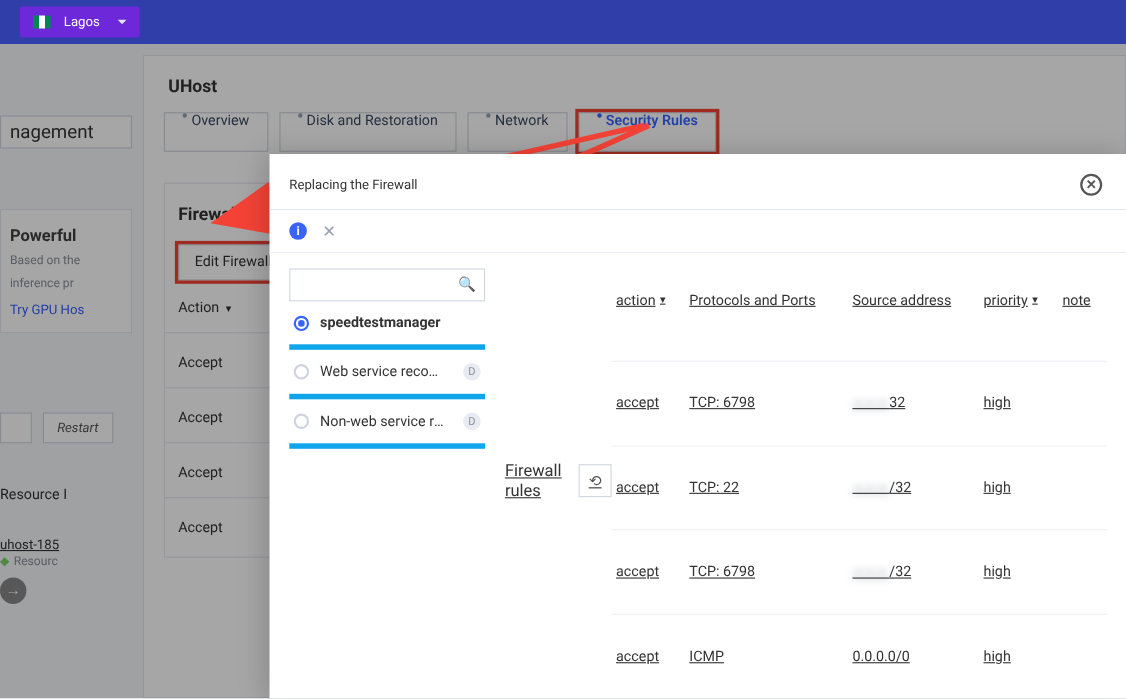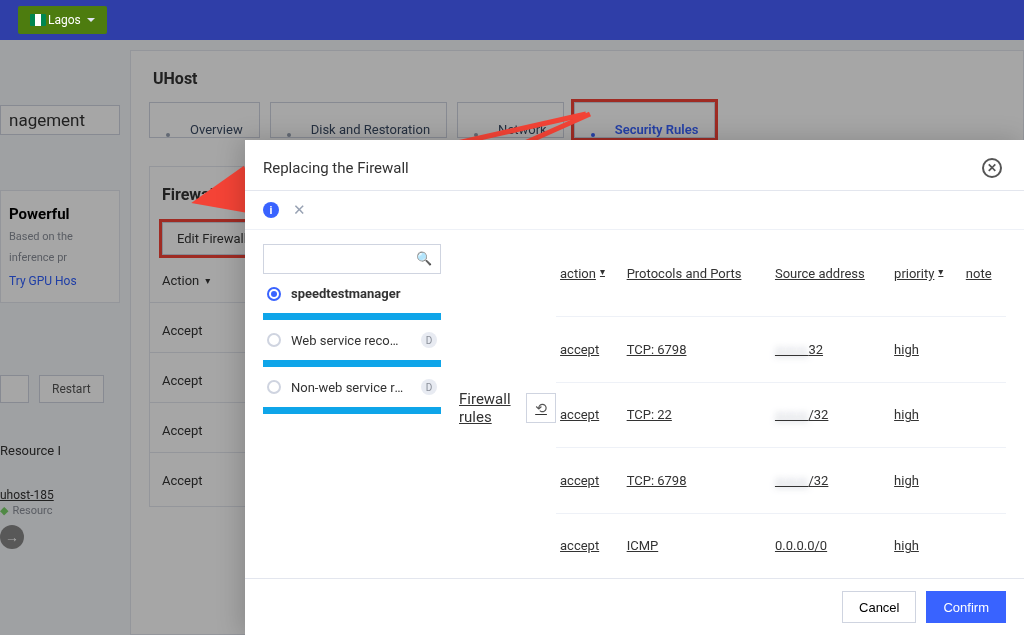--- a/index.html
+++ b/index.html
@@ -8,7 +8,7 @@
 
   
   .top-bar { position: absolute; top: 0; left: 0; right: 0; height: 40px; background: #2f3ea8; display: flex; align-items: center; padding: 0 18px; }
-  .region-picker { display: flex; align-items: center; background: #4d7c0f; color: #fff; height: 28px; padding: 0 12px; font-size: 12px; border-radius: 2px; gap: 2px; }
+  .region-picker { display: flex; align-items: center; background: #6d28d9; color: #fff; height: 28px; padding: 0 12px; font-size: 12px; border-radius: 2px; gap: 12px; }
   .flag { width: 16px; height: 12px; background: linear-gradient(to right, #008751 33%, #fff 33% 67%, #008751 67%); display: inline-block; border-radius: 1px; }
   .chev-down { width: 0; height: 0; border-left: 4px solid transparent; border-right: 4px solid transparent; border-top: 4px solid #e0e4f3; margin-left: 4px; }
 

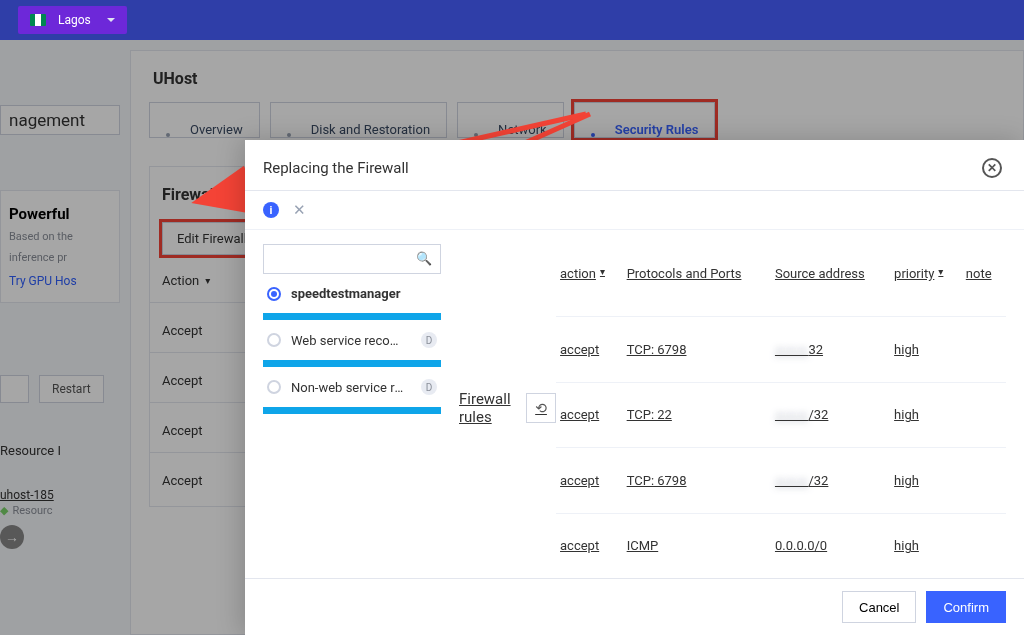--- a/index.html
+++ b/index.html
@@ -32,7 +32,7 @@
   .main-area { flex: 1; background: #fff; margin: 10px 0 0 10px; border: 1px solid #e3e6ee; padding: 18px 0 0 18px; position: relative; }
   .page-title { font-size: 16px; font-weight: 700; color: #333; margin: 0 0 14px 4px; }
   .tab-row { display: flex; gap: 10px; }
-  .tab { border: 1px solid #cfd4e0; background: #fff; height: 36px; padding: 0 16px; display: flex; align-items: flex-end; font-size: 13px; color: #3a4a63; gap: 20px; }
+  .tab { border: 1px solid #cfd4e0; background: #fff; height: 36px; padding: 0 16px; display: flex; align-items: flex-start; font-size: 13px; color: #3a4a63; gap: 4px; }
   .dot { width: 4px; height: 4px; background: #98a2b3; border-radius: 50%; }
   .tab.active { border: 1px solid #cfd4e0; outline: 3px solid #f44336; }
   .tab.active .dot { background: #3963ff; }

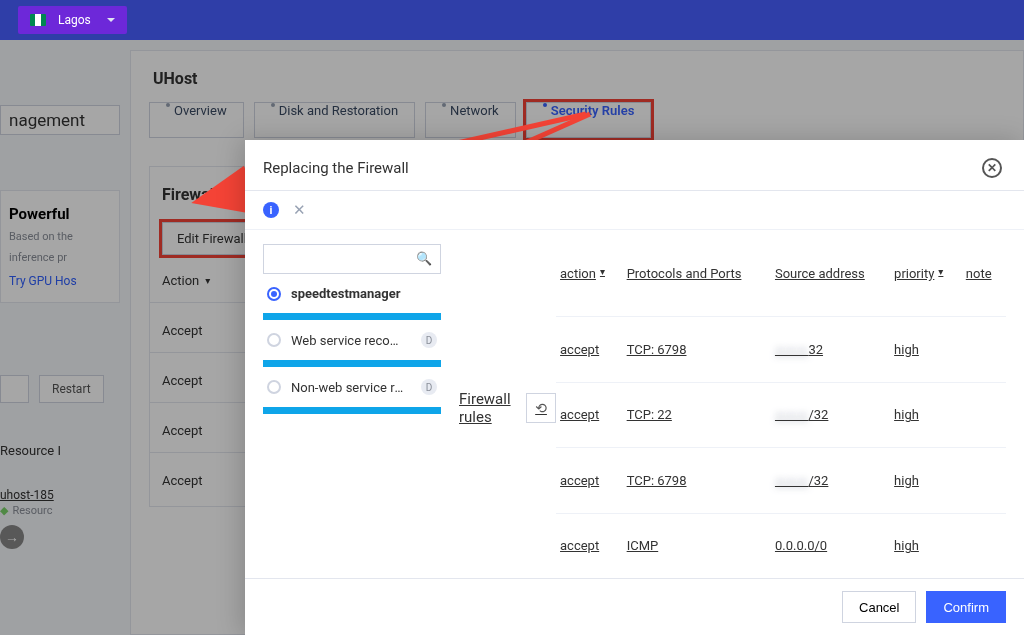--- a/index.html
+++ b/index.html
@@ -52,7 +52,7 @@
   
   .modal { position: absolute; top: 140px; left: 245px; right: 0; bottom: 0; background: #fff; box-shadow: -4px 0 24px rgba(0,0,0,0.18); display: flex; flex-direction: column; z-index: 10; }
   .modal-header { padding: 18px 22px 12px 18px; display: flex; align-items: center; border-bottom: 1px solid #e3e6ee; }
-  .modal-title { font-size: 15px; color: #333; flex: 1; }
+  .modal-title { font-size: 12px; color: #333; flex: 1; }
   .close-x { width: 20px; height: 20px; border: 2px solid #555; border-radius: 50%; display: flex; align-items: center; justify-content: center; font-size: 12px; color: #555; cursor: pointer; font-weight: 700; }
 
   .info-strip { display: flex; align-items: flex-start; padding: 10px 18px; gap: 10px; border-bottom: 1px solid #eef1f7; }

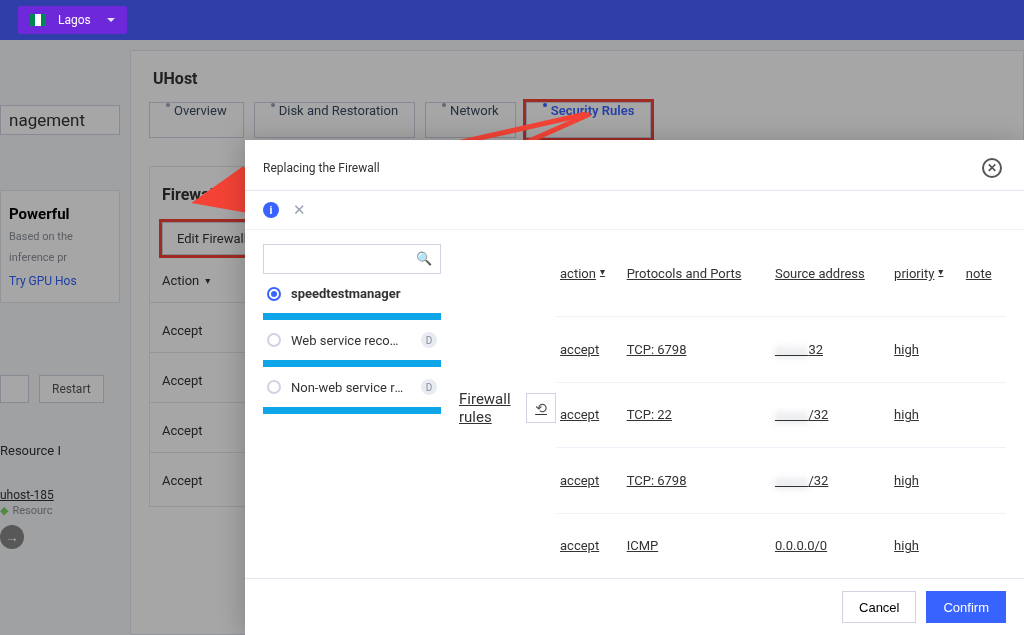--- a/index.html
+++ b/index.html
@@ -19,7 +19,7 @@
   .left-col { width: 120px; padding-top: 20px; }
   .mgmt-tab { margin-top: 45px; border: 1px solid #cfd4e0; background: #fff; height: 30px; display: flex; align-items: center; padding: 0 8px; font-size: 17px; color: #333; }
   .promo-card { margin-top: 55px; background: #fff; border: 1px solid #e3e6ee; padding: 14px 8px 14px 8px; }
-  .promo-title { font-weight: 700; font-size: 15px; color: #000000; }
+  .promo-title { font-weight: 700; font-size: 15px; color: #404040; }
   .promo-sub { color: #8a8f99; font-size: 11px; margin-top: 6px; line-height: 1.4; }
   .promo-link { color: #3060ff; font-size: 12px; margin-top: 8px; display: block; }
   .lower-buttons { margin-top: 72px; display: flex; gap: 10px; }

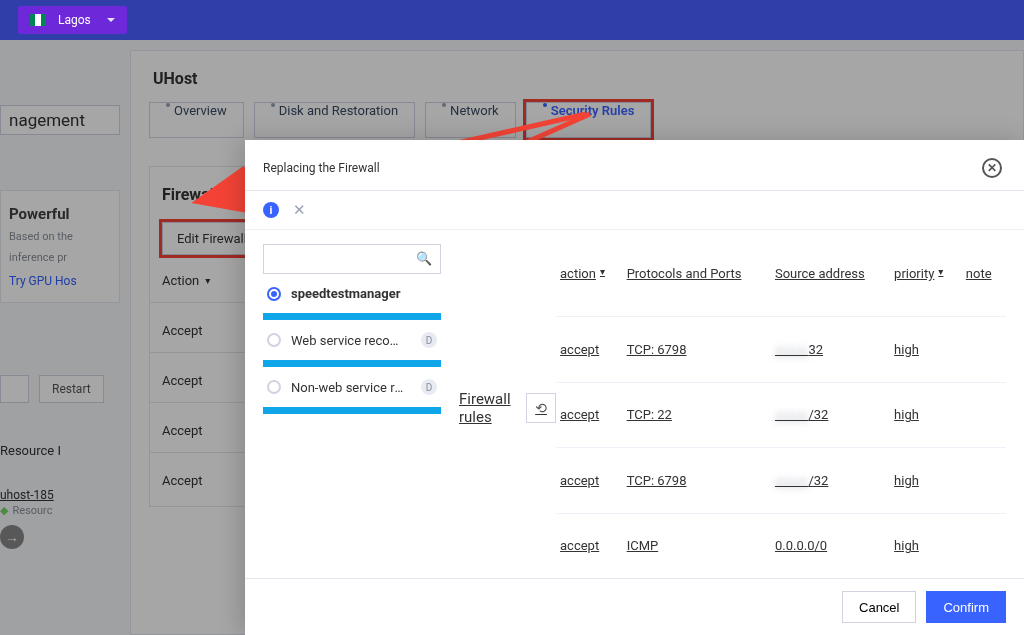--- a/index.html
+++ b/index.html
@@ -66,7 +66,7 @@
   .search-box { position: relative; }
   .search-input { width: 100%; height: 30px; border: 1px solid #cfd4e0; padding: 0 28px 0 10px; font-size: 12px; }
   .search-ic { position: absolute; right: 8px; top: 7px; color: #98a2b3; font-size: 13px; }
-  .fw-opt { border-bottom: 7px solid #0ea5e9; padding: 12px 4px; display: flex; align-items: center; gap: 10px; font-size: 13px; color: #333; }
+  .fw-opt { border-bottom: 5px solid #0ea5e9; padding: 12px 4px; display: flex; align-items: center; gap: 10px; font-size: 13px; color: #333; }
   .radio { width: 14px; height: 14px; border: 2px solid #3963ff; border-radius: 50%; display: inline-flex; align-items: center; justify-content: center; flex-shrink: 0; }
   .radio.empty { border-color: #cfd4e0; }
   .radio-dot { width: 6px; height: 6px; border-radius: 50%; background: #3963ff; }

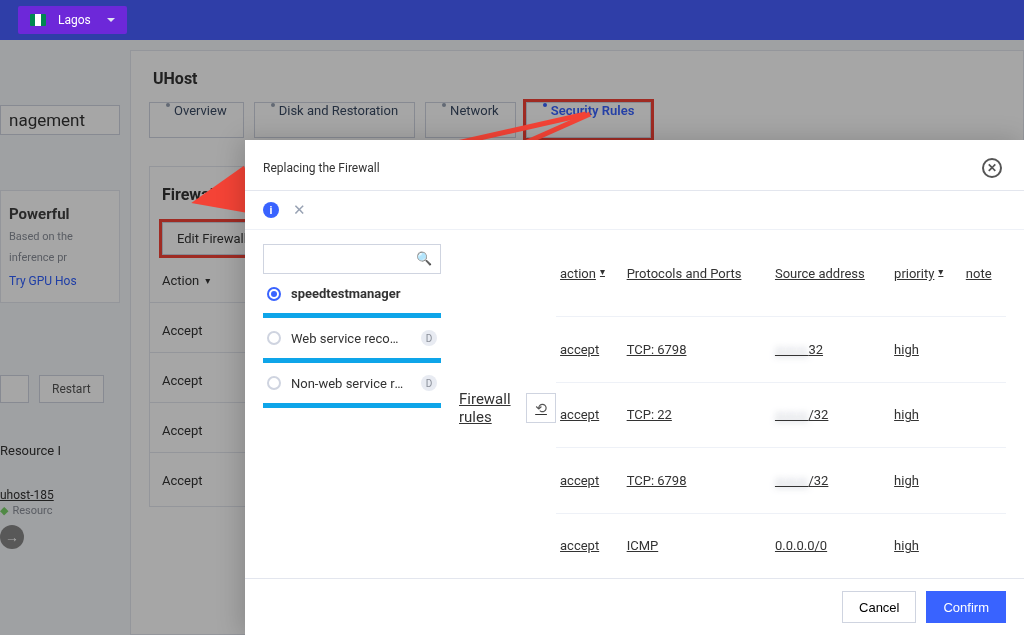--- a/index.html
+++ b/index.html
@@ -22,7 +22,7 @@
   .promo-title { font-weight: 700; font-size: 15px; color: #404040; }
   .promo-sub { color: #8a8f99; font-size: 11px; margin-top: 6px; line-height: 1.4; }
   .promo-link { color: #3060ff; font-size: 12px; margin-top: 8px; display: block; }
-  .lower-buttons { margin-top: 72px; display: flex; gap: 10px; }
+  .lower-buttons { margin-top: 72px; display: flex; gap: 10px; font-style: italic; }
   .ghost-btn { border: 1px solid #cfd4e0; background: #fff; height: 28px; padding: 0 12px; font-size: 12px; color: #555; display: flex; align-items: center; }
   .res-label { margin-top: 40px; font-size: 13px; color: #333; }
   .uhost-id { margin-top: 30px; font-size: 12px; color: #333; text-decoration: underline; }

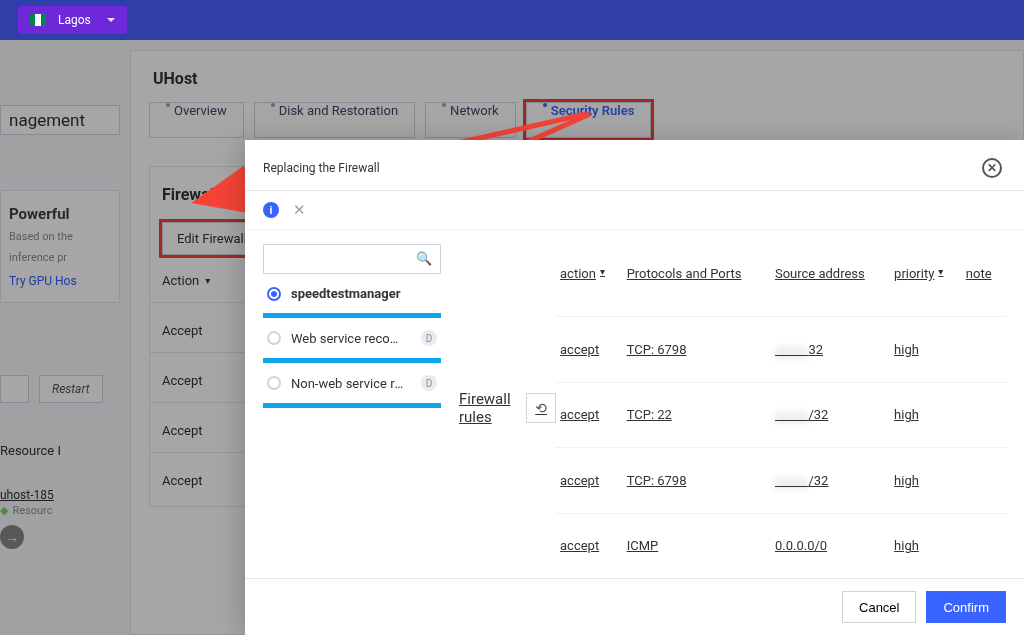--- a/index.html
+++ b/index.html
@@ -272,10 +272,6 @@
     </div>
   </div>
 
-  <div class="modal-footer">
-    <button class="btn"><span>Cancel</span></button>
-    <button class="btn primary"><span>Confirm</span></button>
-  </div>
 </div>
 
 </body></html>

